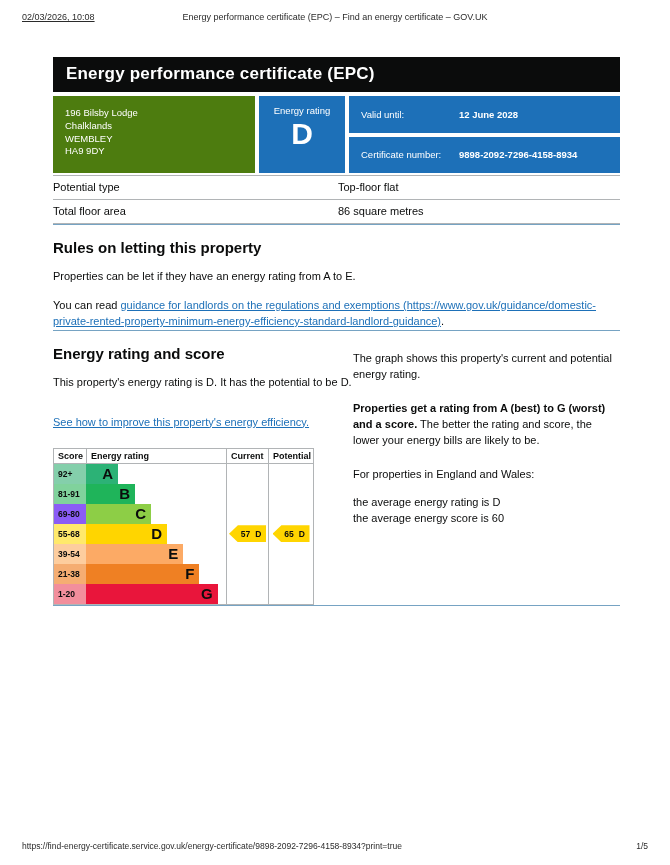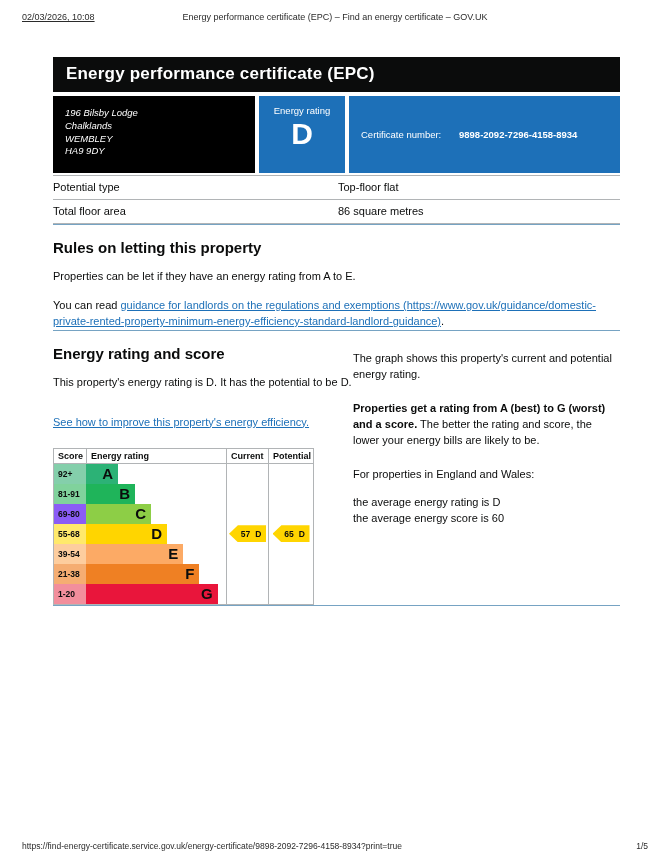--- a/index.html
+++ b/index.html
@@ -186,7 +186,7 @@
     </div>
 
     <div class="summary-box">
-      <div class="cell address" id="address" style="background: #000000; font-style: italic;">
+      <div class="cell address" id="address" style="background: #4d7c0f;">
           <div class="addr-line">196 Bilsby Lodge</div>
           <div class="addr-line">Chalklands</div>
           <div class="addr-line">WEMBLEY</div>

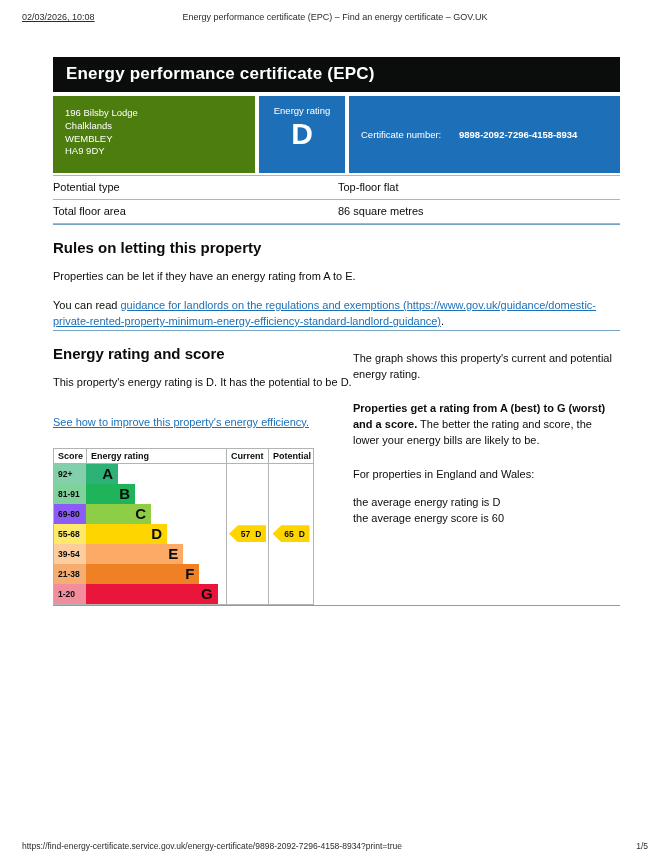--- a/index.html
+++ b/index.html
@@ -198,6 +198,10 @@
       </div>
       <div class="cell rightcol">
         <div class="info-row" style="background: rgb(29, 112, 184);">
+          <span class="lbl">Valid until:</span>
+          <span class="val">12 June 2028</span>
+        </div>
+        <div class="info-row" style="background: rgb(29, 112, 184);">
           <span class="lbl">Certificate number:</span>
           <span class="val">9898-2092-7296-4158-8934</span>
         </div>

